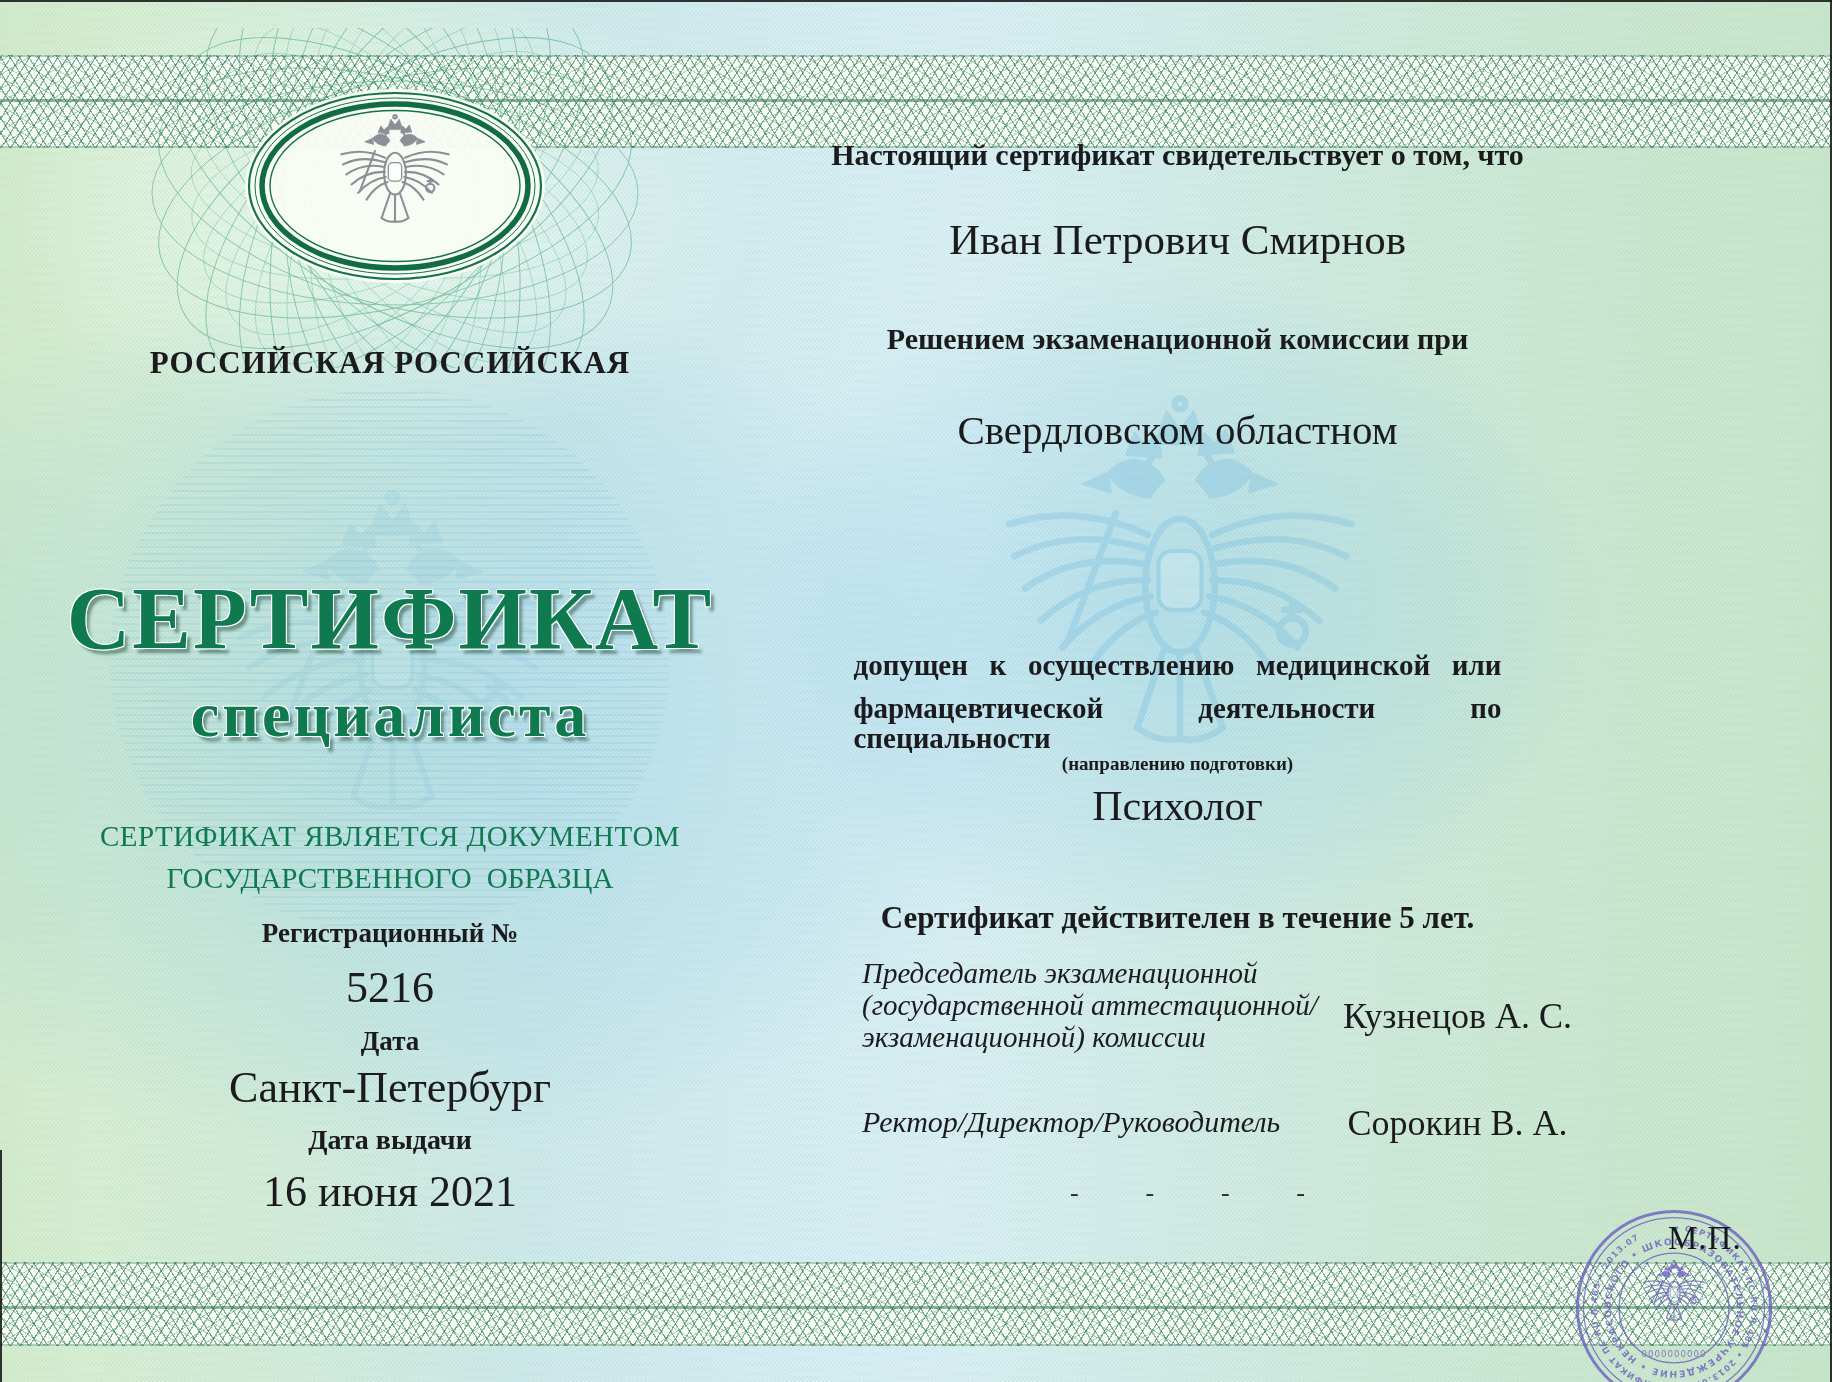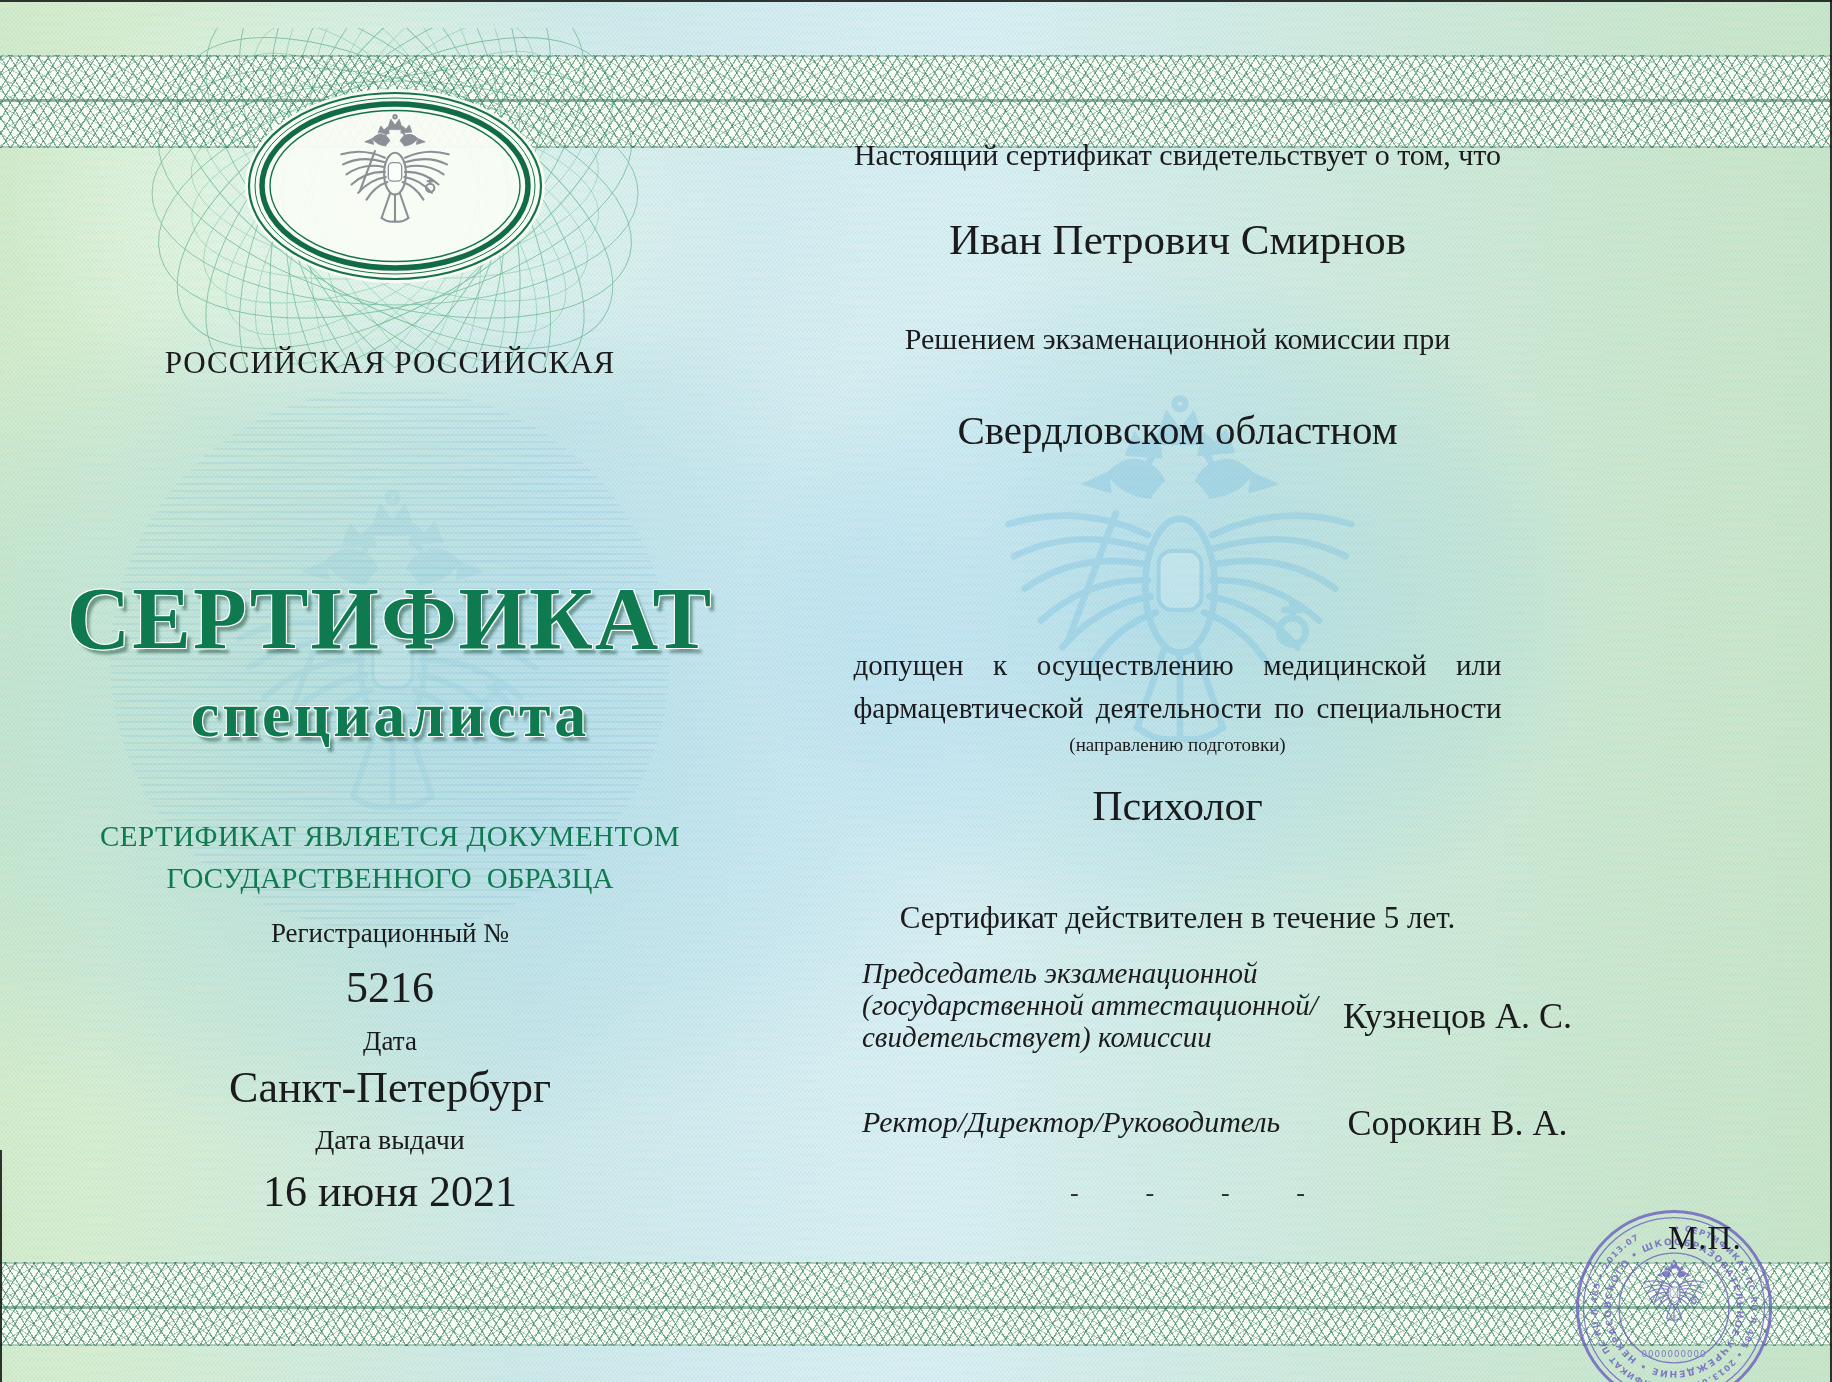--- a/index.html
+++ b/index.html
@@ -37,7 +37,7 @@
   .txt{position:absolute;text-align:center;z-index:3}
   .lcol{left:0;width:780px}
   .rcol{left:790px;width:775px}
-  .bold{font-weight:normal}
+  .bold{font-weight:bold}
   .green{color:#0f7a50}
   .ital{font-style:italic}
   .title-main{font-weight:bold;color:#0f7a50;letter-spacing:2px;

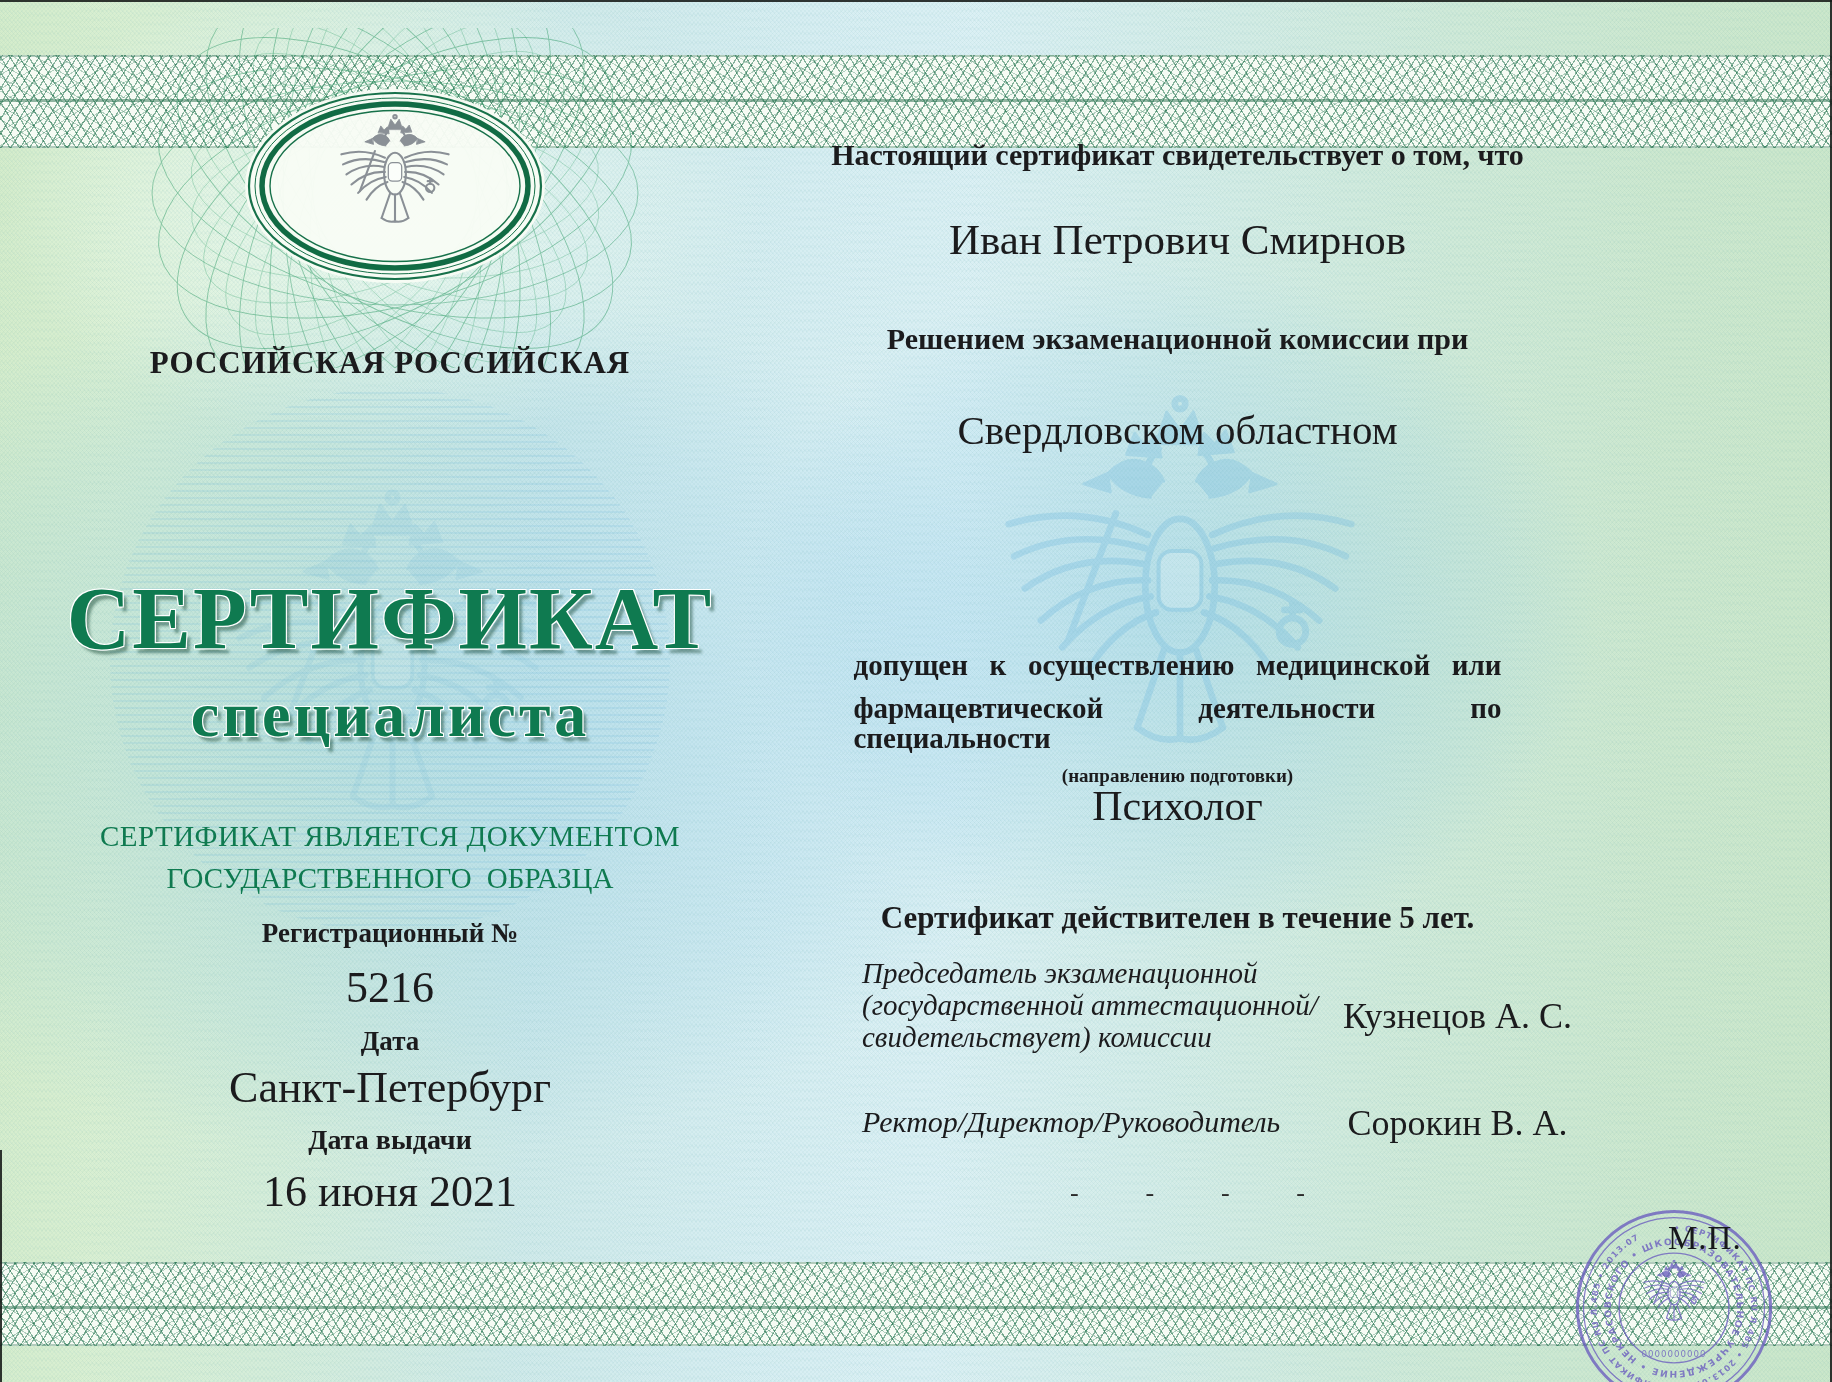--- a/index.html
+++ b/index.html
@@ -166,7 +166,7 @@
 
   <div class="txt rcol" style="top:638px">
     <div class="bold just" style="width:648px;margin:12px auto;font-size:29px;line-height:1.06">допущен к осуществлению медицинской или</div>
-    <div class="bold just" style="width:648px;margin:12px auto;font-size:29px;line-height:1.06">фармацевтической деятельности по специальности</div>
+    <div class="bold just" style="width:648px;margin:0 auto;font-size:29px;line-height:1.06">фармацевтической деятельности по специальности</div>
     <div class="bold" style="font-size:19px;line-height:1.06">(направлению подготовки)</div>
   </div>
 

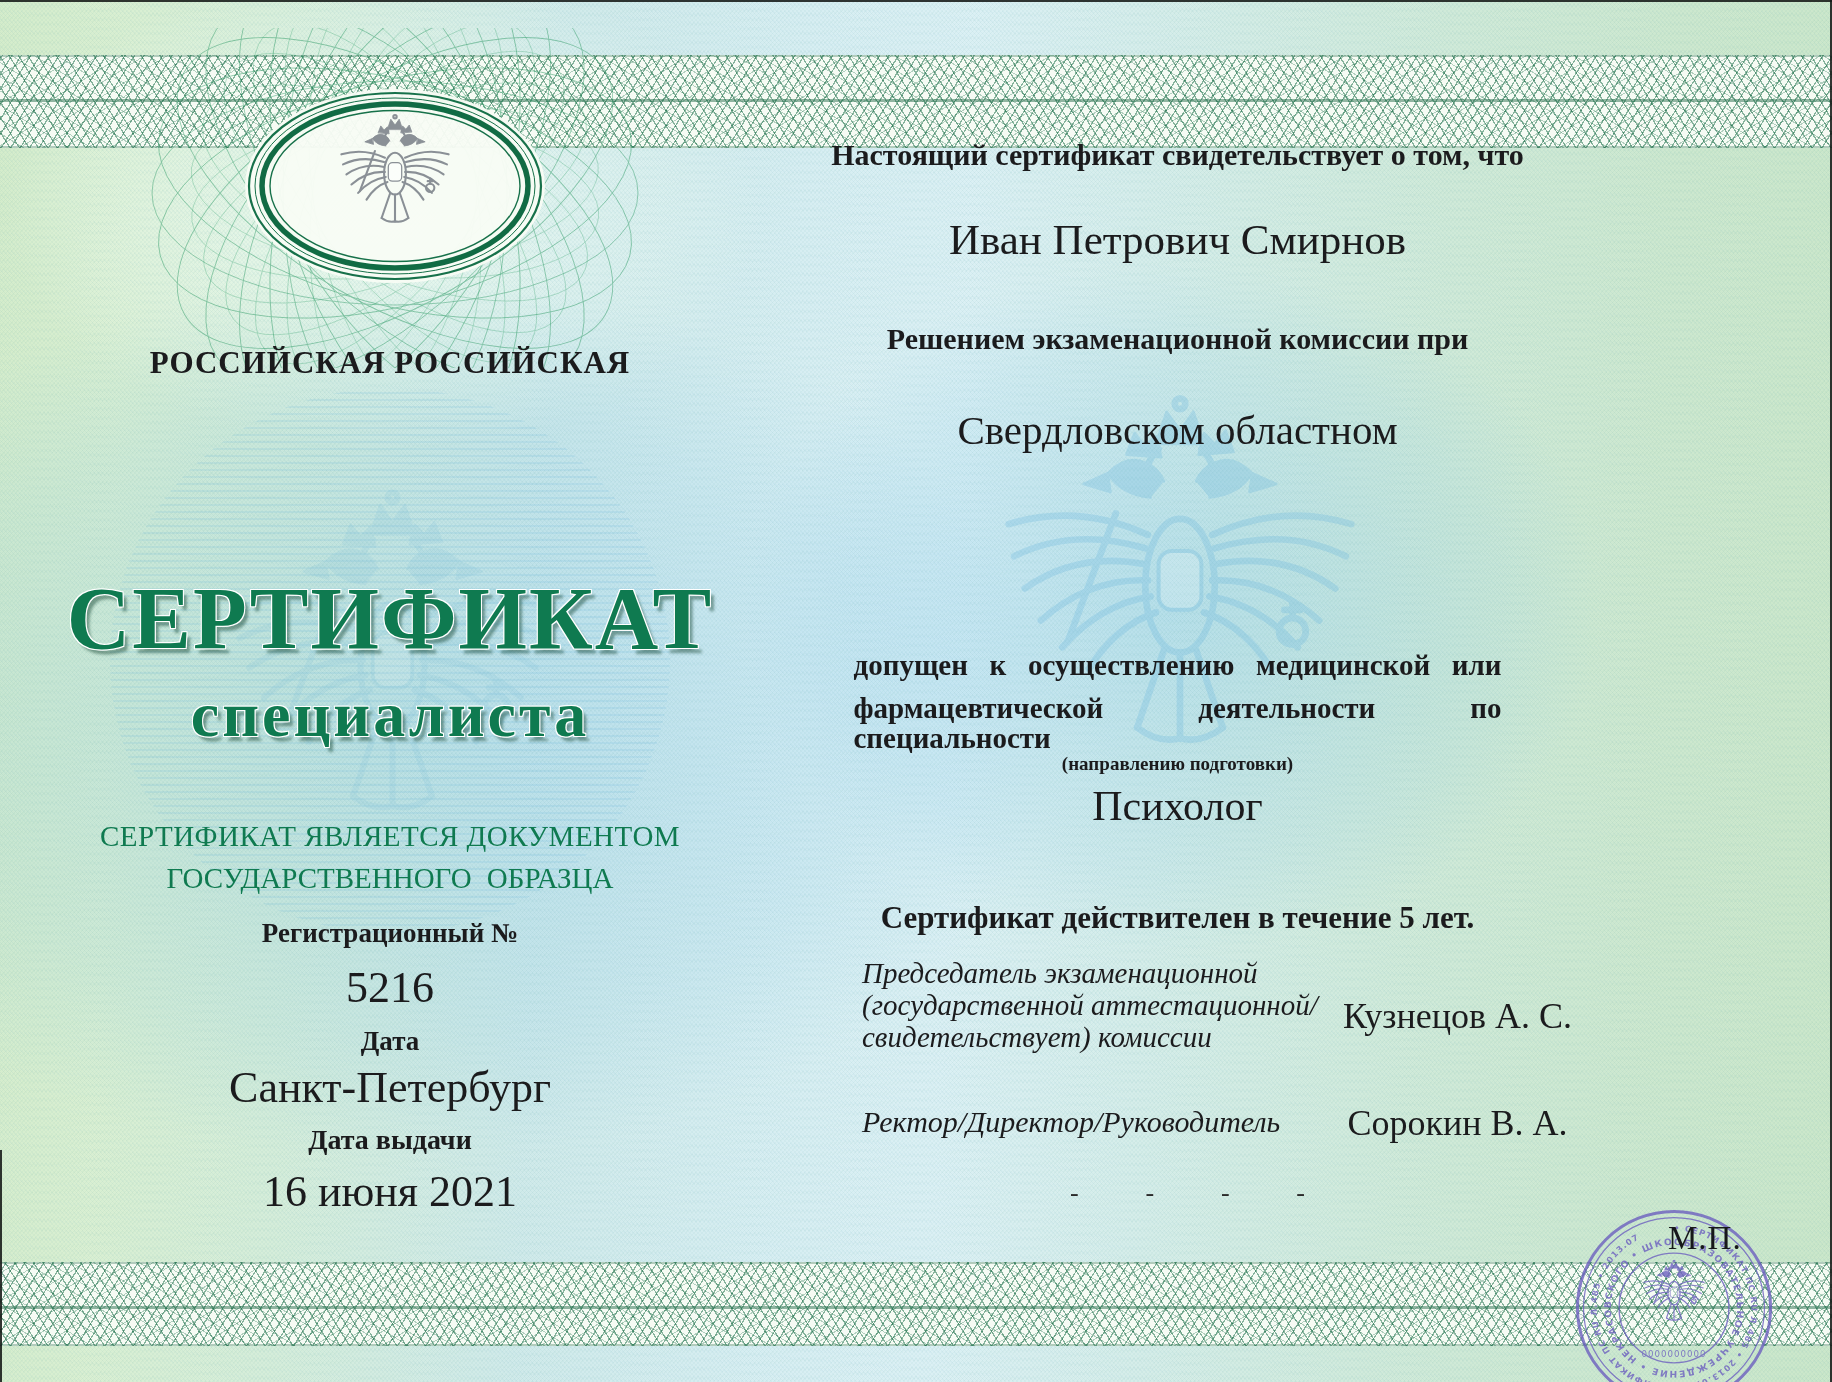--- a/index.html
+++ b/index.html
@@ -176,7 +176,7 @@
   <div class="txt rcol" style="top:958px;text-align:left">
     <div class="ital" style="margin-left:72px;font-size:29px;line-height:1.1">Председатель экзаменационной</div>
     <div class="ital" style="margin-left:72px;font-size:29px;line-height:1.1">(государственной аттестационной/</div>
-    <div class="ital" style="margin-left:72px;font-size:29px;line-height:1.1">свидетельствует) комиссии</div>
+    <div class="ital" style="margin-left:72px;font-size:29px;line-height:1.1">экзаменационной) комиссии</div>
   </div>
   <div class="txt rcol" style="top:995px;left:1335px;width:245px;font-size:36px">Кузнецов А. С.</div>
 

